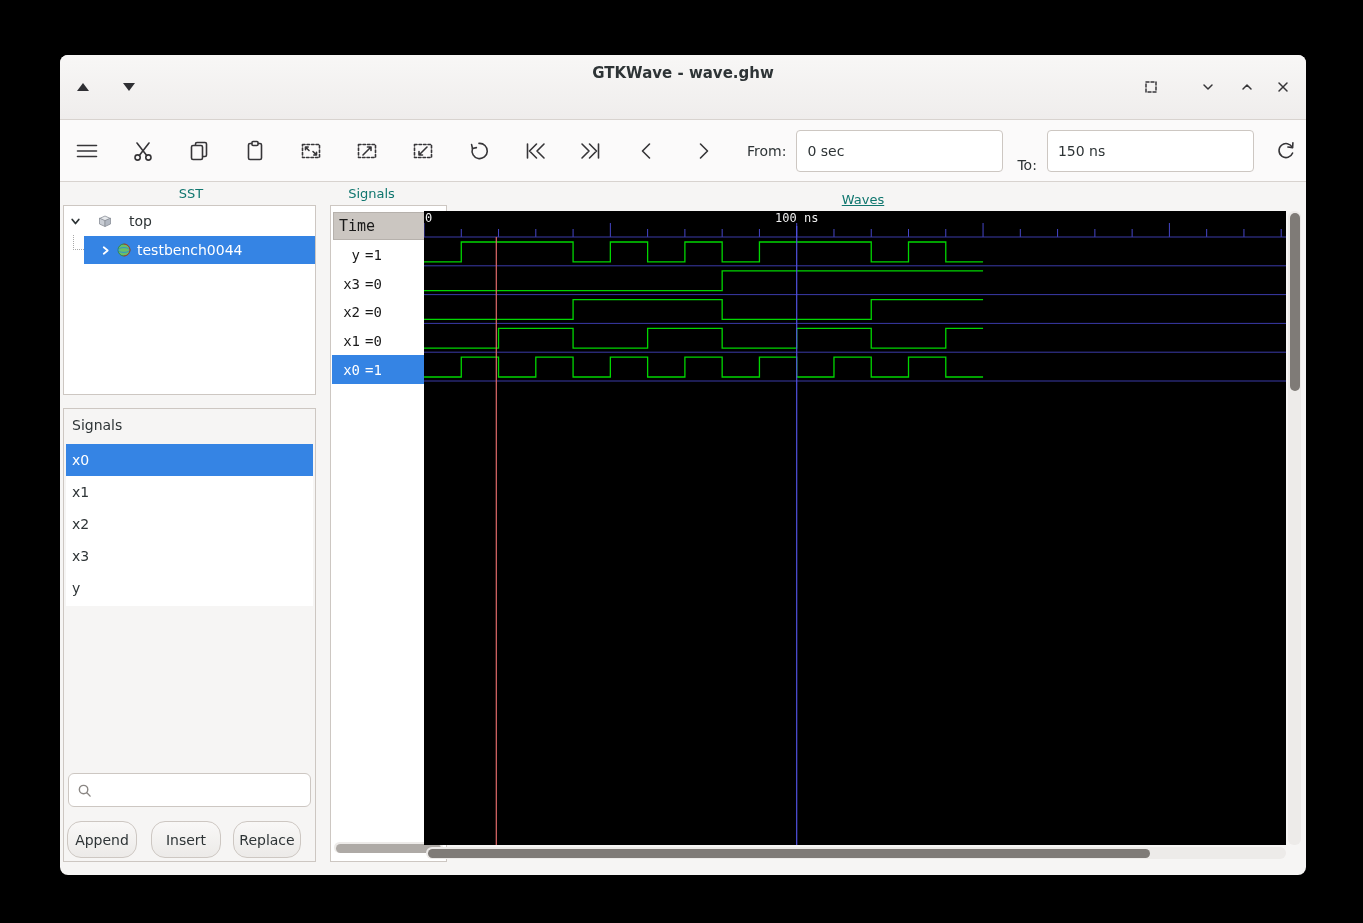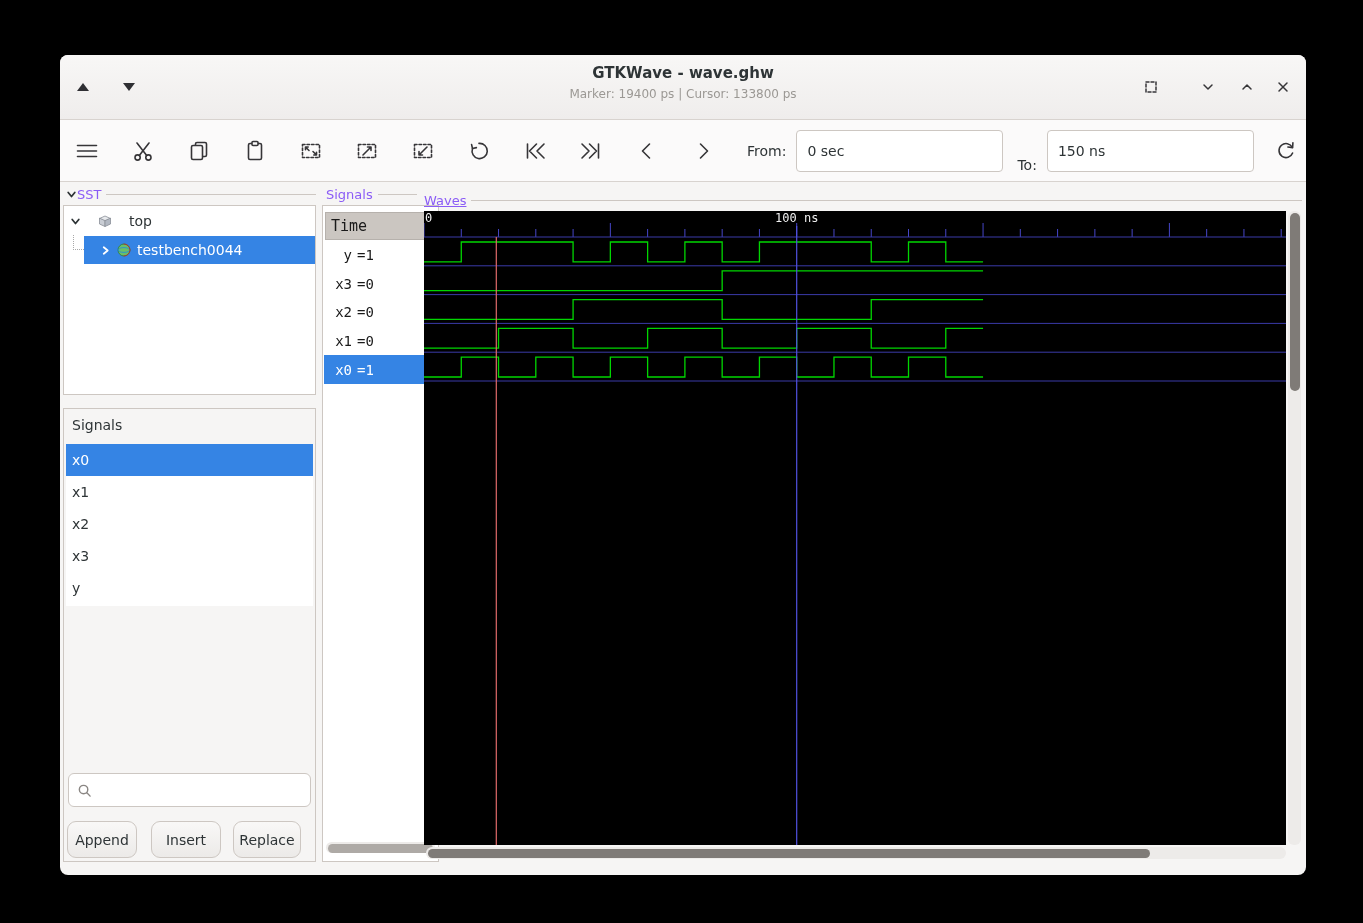--- a/index.html
+++ b/index.html
@@ -92,7 +92,6 @@
         <div class="tri-down"></div>
       </div>
     <div class="win-title">GTKWave - wave.ghw</div>
-    <div class="win-subtitle">Marker: 19400 ps | Cursor: 133800 ps</div>
     <div class="tb-btn tb-ico" style="left:1076px;">
       <svg width="16" height="16" viewBox="0 0 16 16">
           <rect x="3" y="3" width="10" height="10" stroke-dasharray="3 2"></rect>

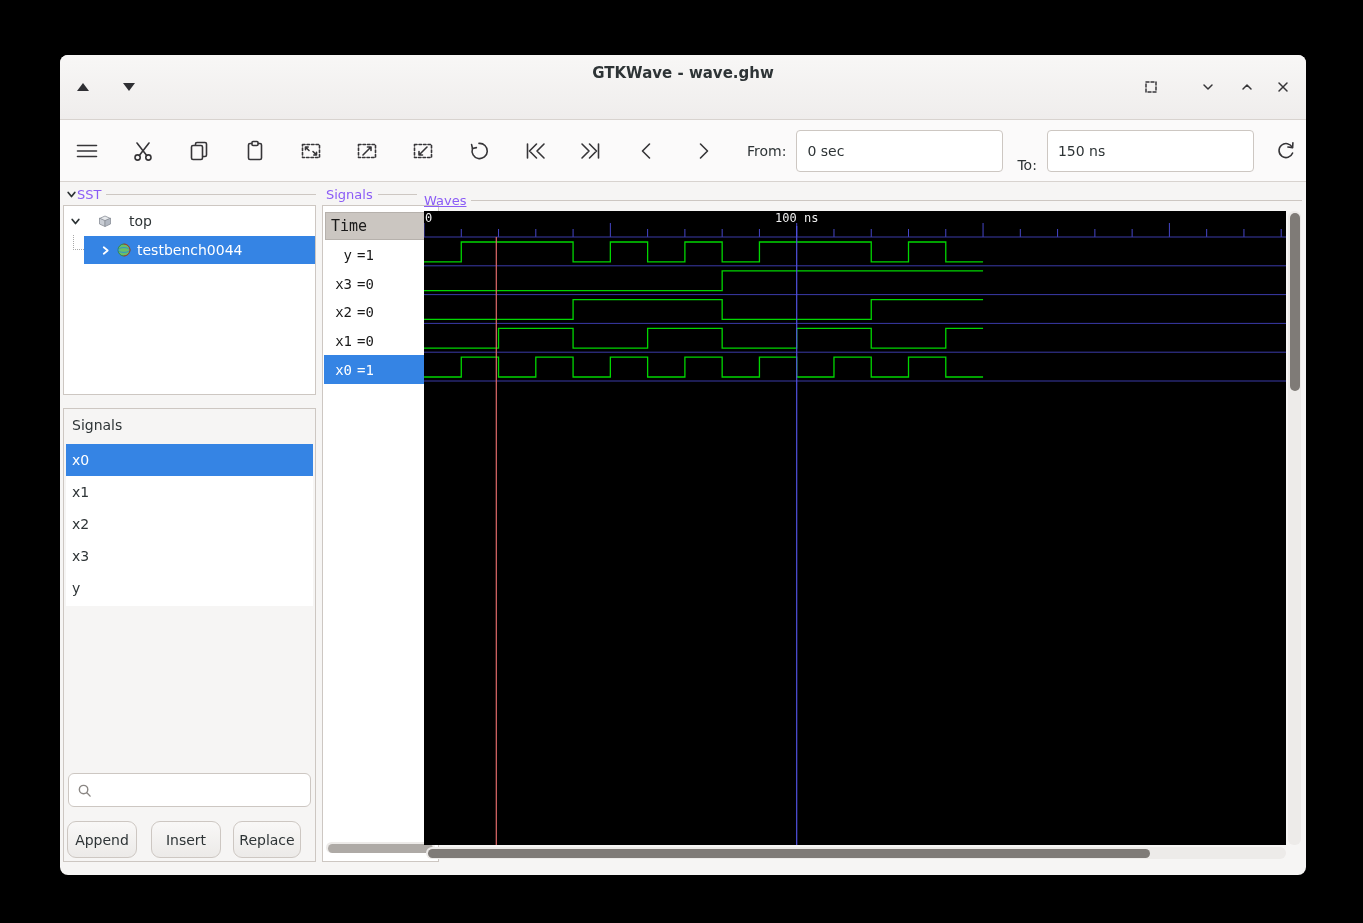--- a/index.html
+++ b/index.html
@@ -34,8 +34,8 @@
             font-family:"DejaVu Sans","Liberation Sans",sans-serif;}
   .sp{flex:none;}
   
-  .frame-label{position:absolute;font-size:13px;color:#8b5cf6;display:flex;
-               align-items:center;height:16px;}
+  .frame-label{position:absolute;font-size:13px;color:#0f766e;display:flex;
+               align-items:center;height:16px;flex-direction:column;}
   .frame-label .tail{flex:1;height:0;border-top:1px solid #cdc7c2;margin-left:5px;}
   .panel-box{position:absolute;background:#fff;border:1px solid #cdc7c2;box-sizing:border-box;}
   

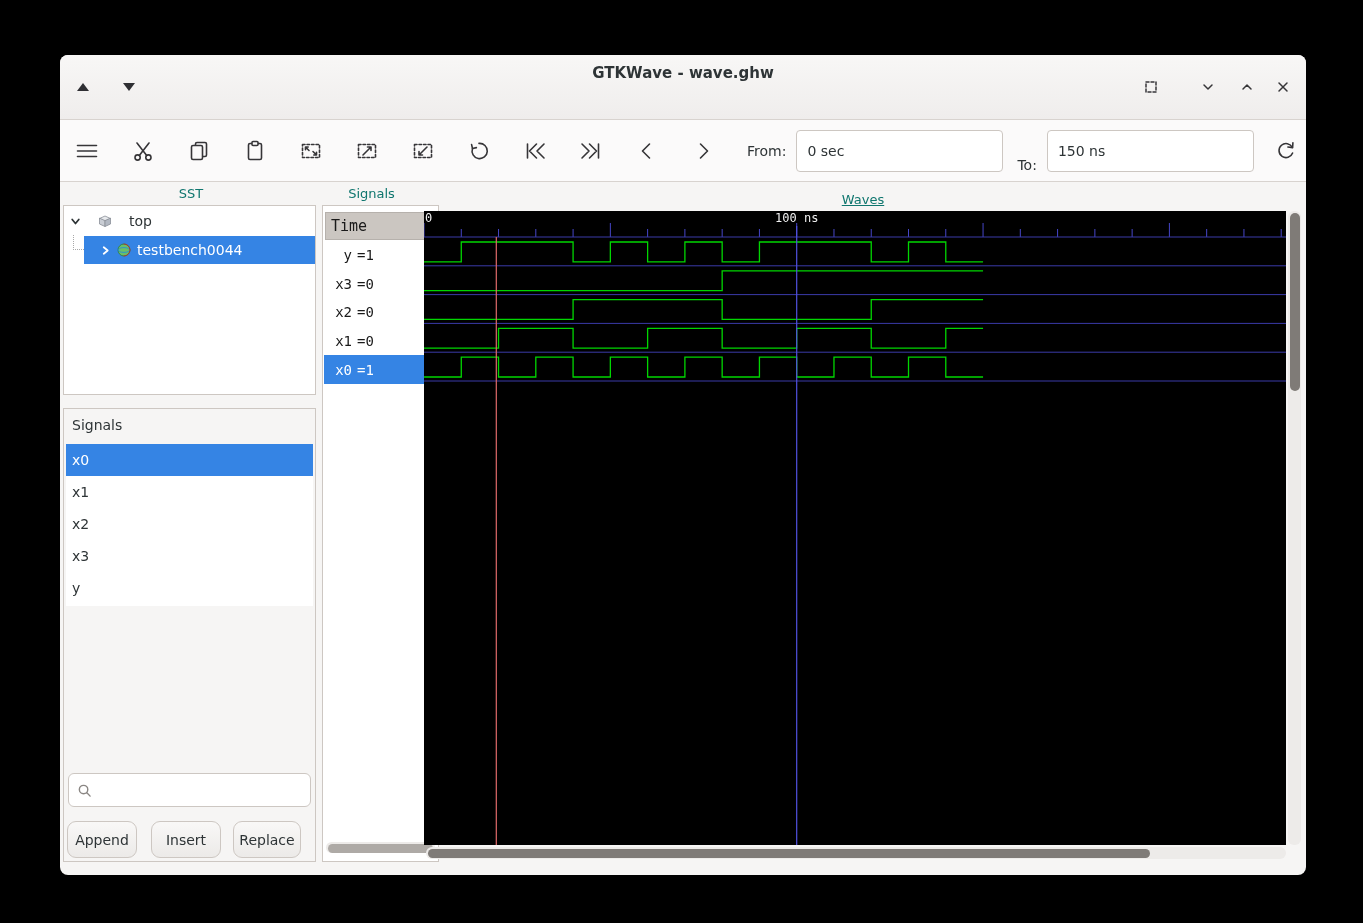--- a/index.html
+++ b/index.html
@@ -227,7 +227,7 @@
     <span>Signals</span>
     <span class="tail"></span>
   </div>
-  <div class="panel-box" style="left:262px;top:150px;width:117px;height:657px;">
+  <div class="panel-box" style="left:270px;top:150px;width:117px;height:657px;">
     <div class="time-hdr">Time</div>
     <div class="sigrows">
       <div class="sigrow">

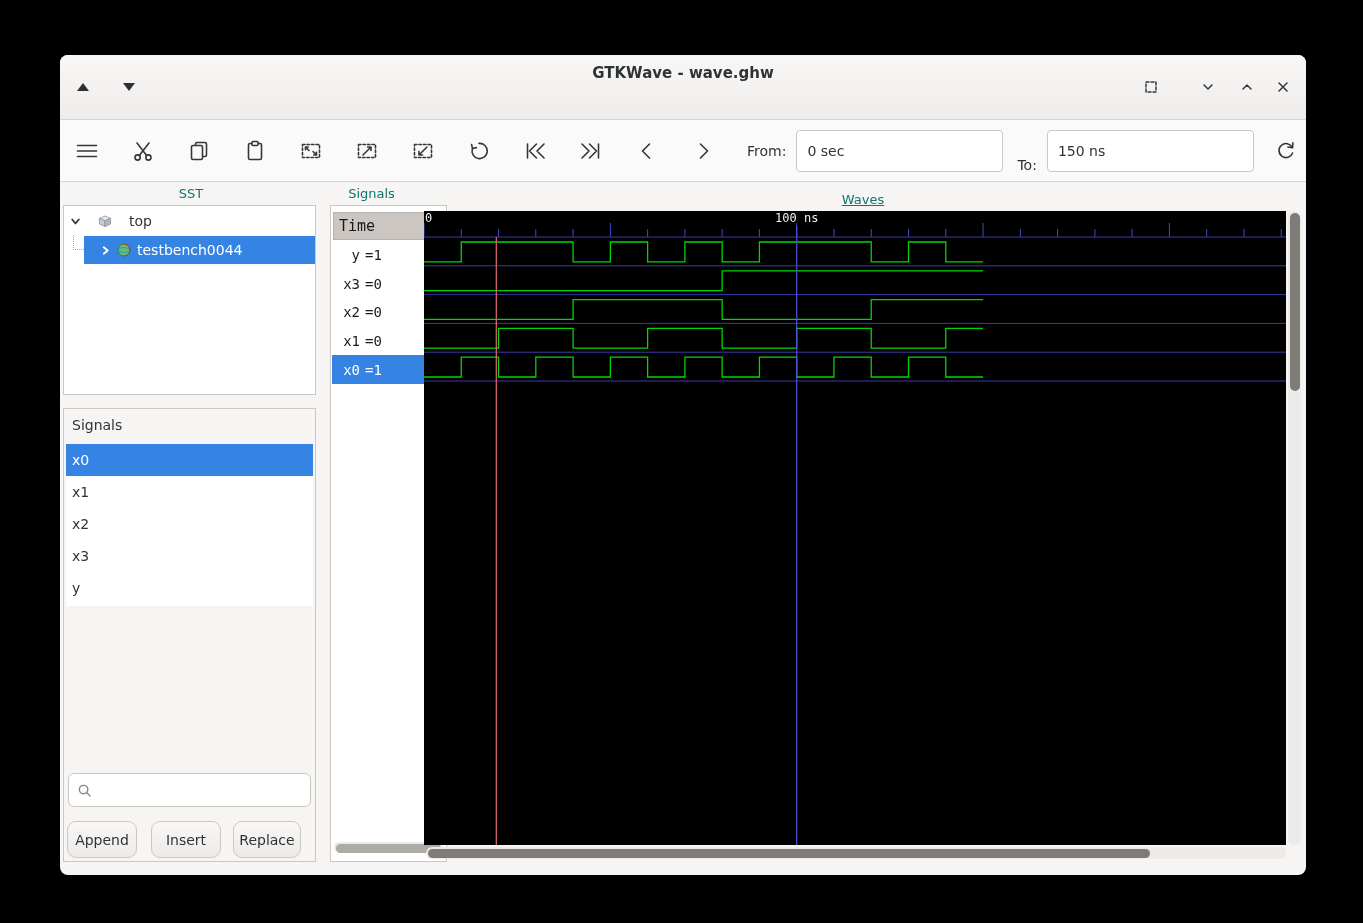--- a/index.html
+++ b/index.html
@@ -56,7 +56,7 @@
               padding-left:8px;box-sizing:border-box;}
   .search-box input{border:none;outline:none;flex:1;font-size:14px;margin-left:6px;background:transparent;}
   .btn{position:absolute;top:412px;height:37px;background:linear-gradient(#f9f8f7,#eceae8);
-       border:1px solid #cdc7c2;border-radius:9px;font-size:14px;color:#2e3436;
+       border:1px solid #cdc7c2;border-radius:14px;font-size:14px;color:#2e3436;
        display:flex;align-items:center;justify-content:center;box-sizing:border-box;}
   
   .time-hdr{position:absolute;top:6px;left:2px;right:2px;height:28px;background:#cbc6c1;

